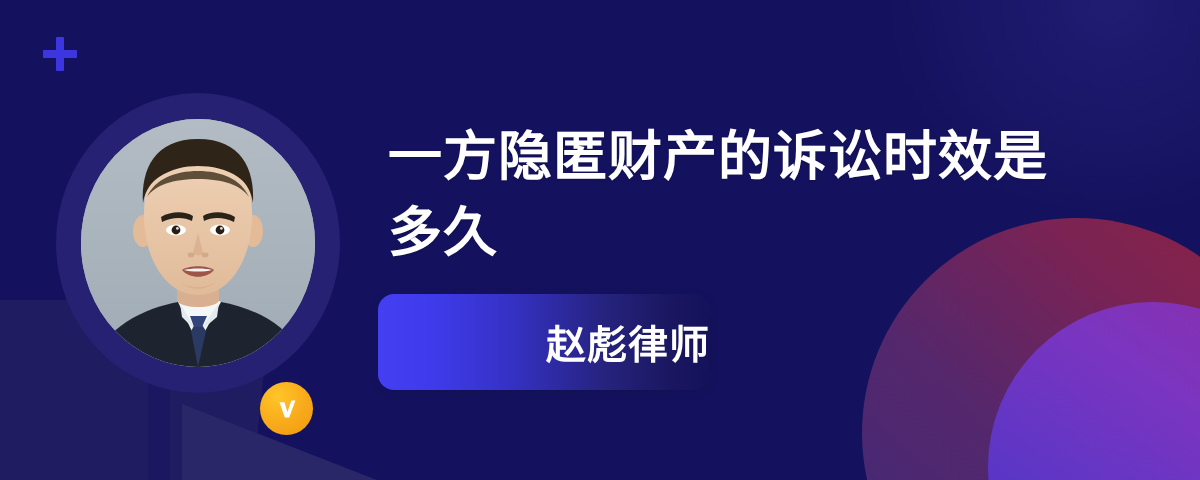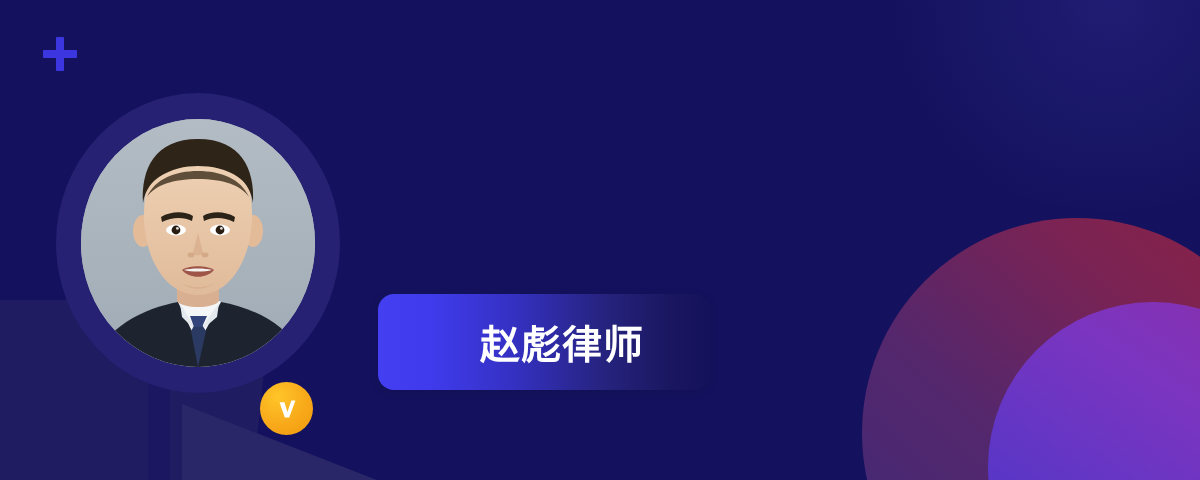--- a/index.html
+++ b/index.html
@@ -294,6 +294,9 @@
     </div>
   </div>
 
+  <div class="content">
+    <h1 class="headline">一方隐匿财产的诉讼时效是多久</h1>
+  </div>
 
   <button class="author-btn">赵彪律师</button>
 

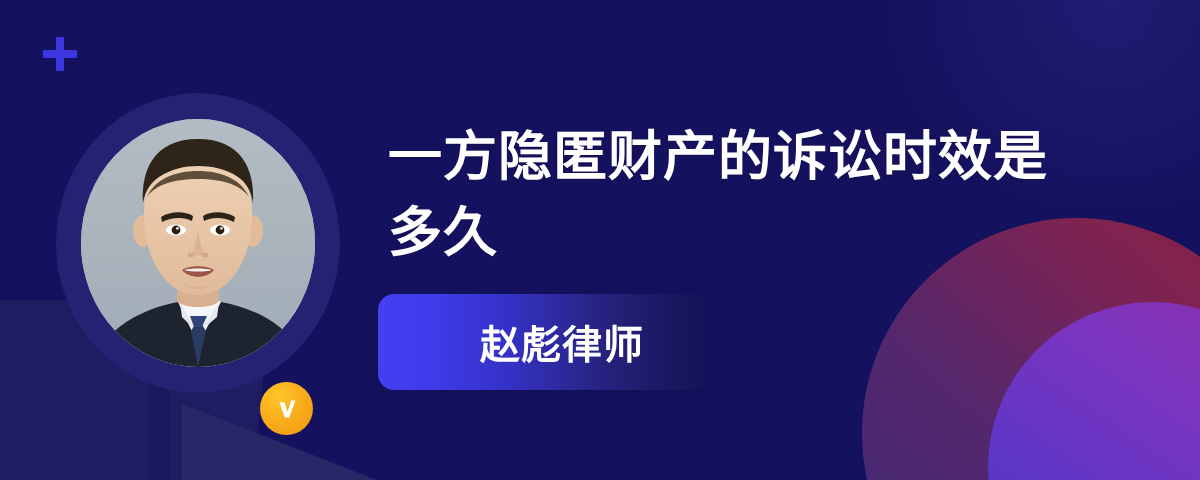--- a/index.html
+++ b/index.html
@@ -198,7 +198,7 @@
     height: 96px;
     border: 0;
     padding: 0 0 0 36px;
-    text-align: center;
+    text-align: right;
     border-radius: 16px;
     color: #ffffff;
     font-family: inherit;

